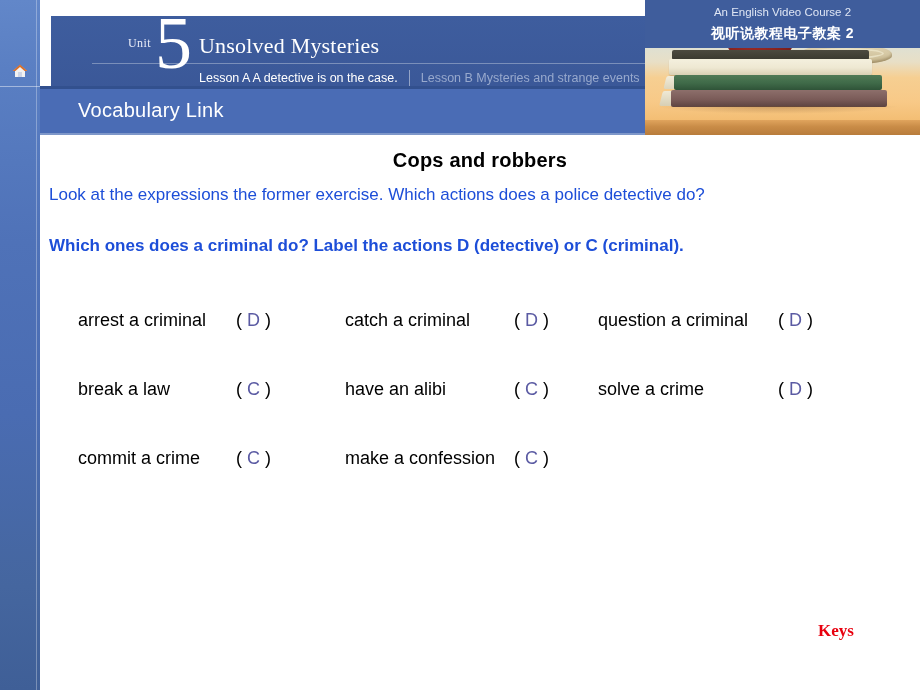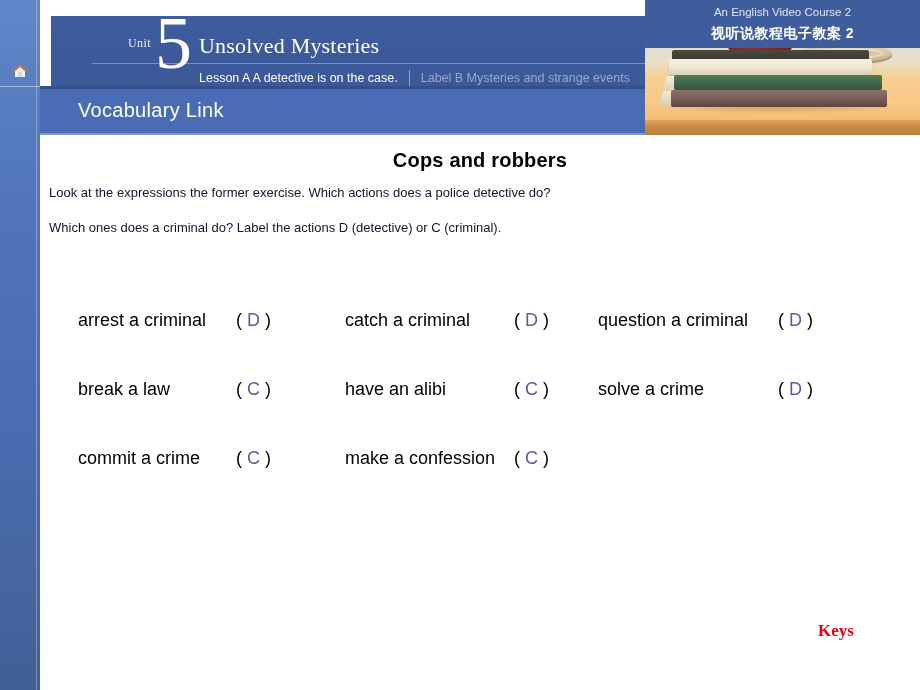--- a/index.html
+++ b/index.html
@@ -361,7 +361,7 @@
     <div id="lesson-row">
       <div class="lesson-tab" id="lesson-a">Lesson A  A detective is on the case.</div>
       <div id="lesson-sep"></div>
-      <div class="lesson-tab" id="lesson-b">Label B Mysteries and strange events</div>
+      <div class="lesson-tab" id="lesson-b">Lesson B Mysteries and strange events</div>
     </div>
   </div>
 

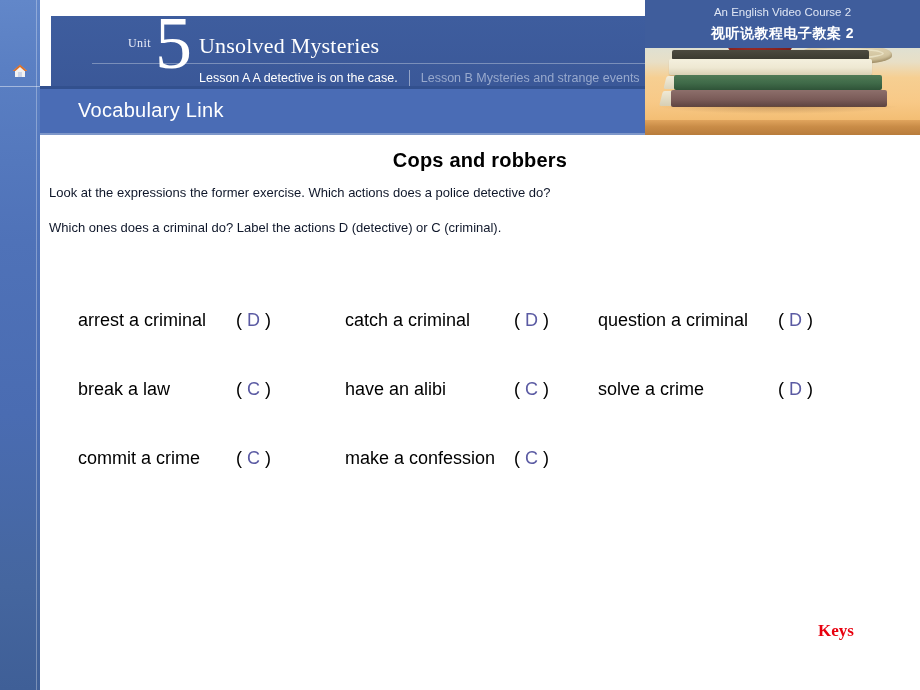--- a/index.html
+++ b/index.html
@@ -287,8 +287,8 @@
   .instruction {
     position: absolute;
     left: 9px;
-    font-size: 13px;
-    color: #0f172a;
+    font-size: 17px;
+    color: #1d4ed8;
     white-space: nowrap;
   }
   #instruction-1 { top: 50px; }

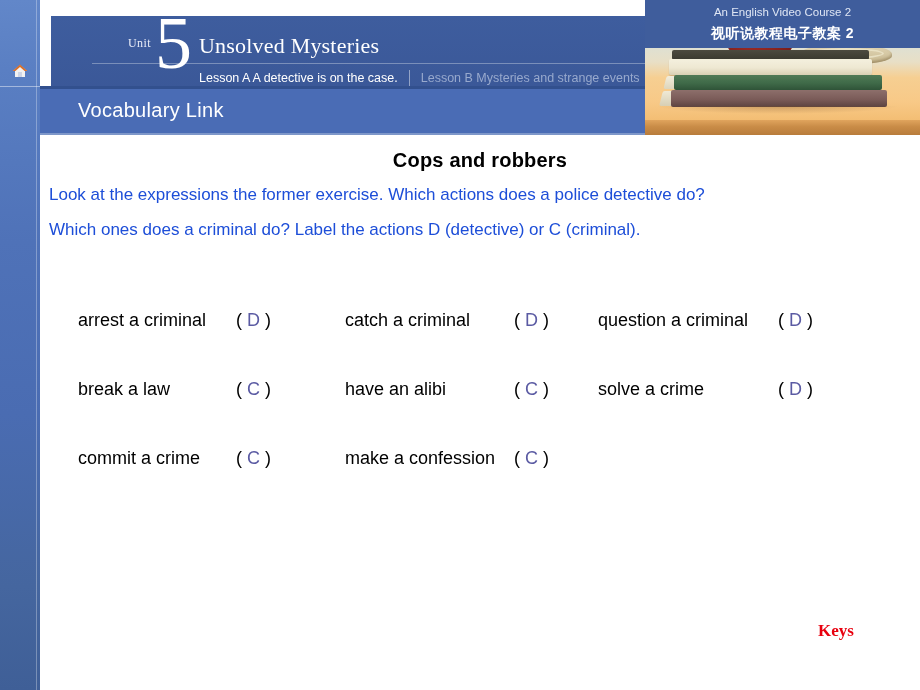--- a/index.html
+++ b/index.html
@@ -292,7 +292,7 @@
     white-space: nowrap;
   }
   #instruction-1 { top: 50px; }
-  #instruction-2 { top: 85px; }
+  #instruction-2 { top: 101px; font-weight: bold; }
 
   
   #grid {

